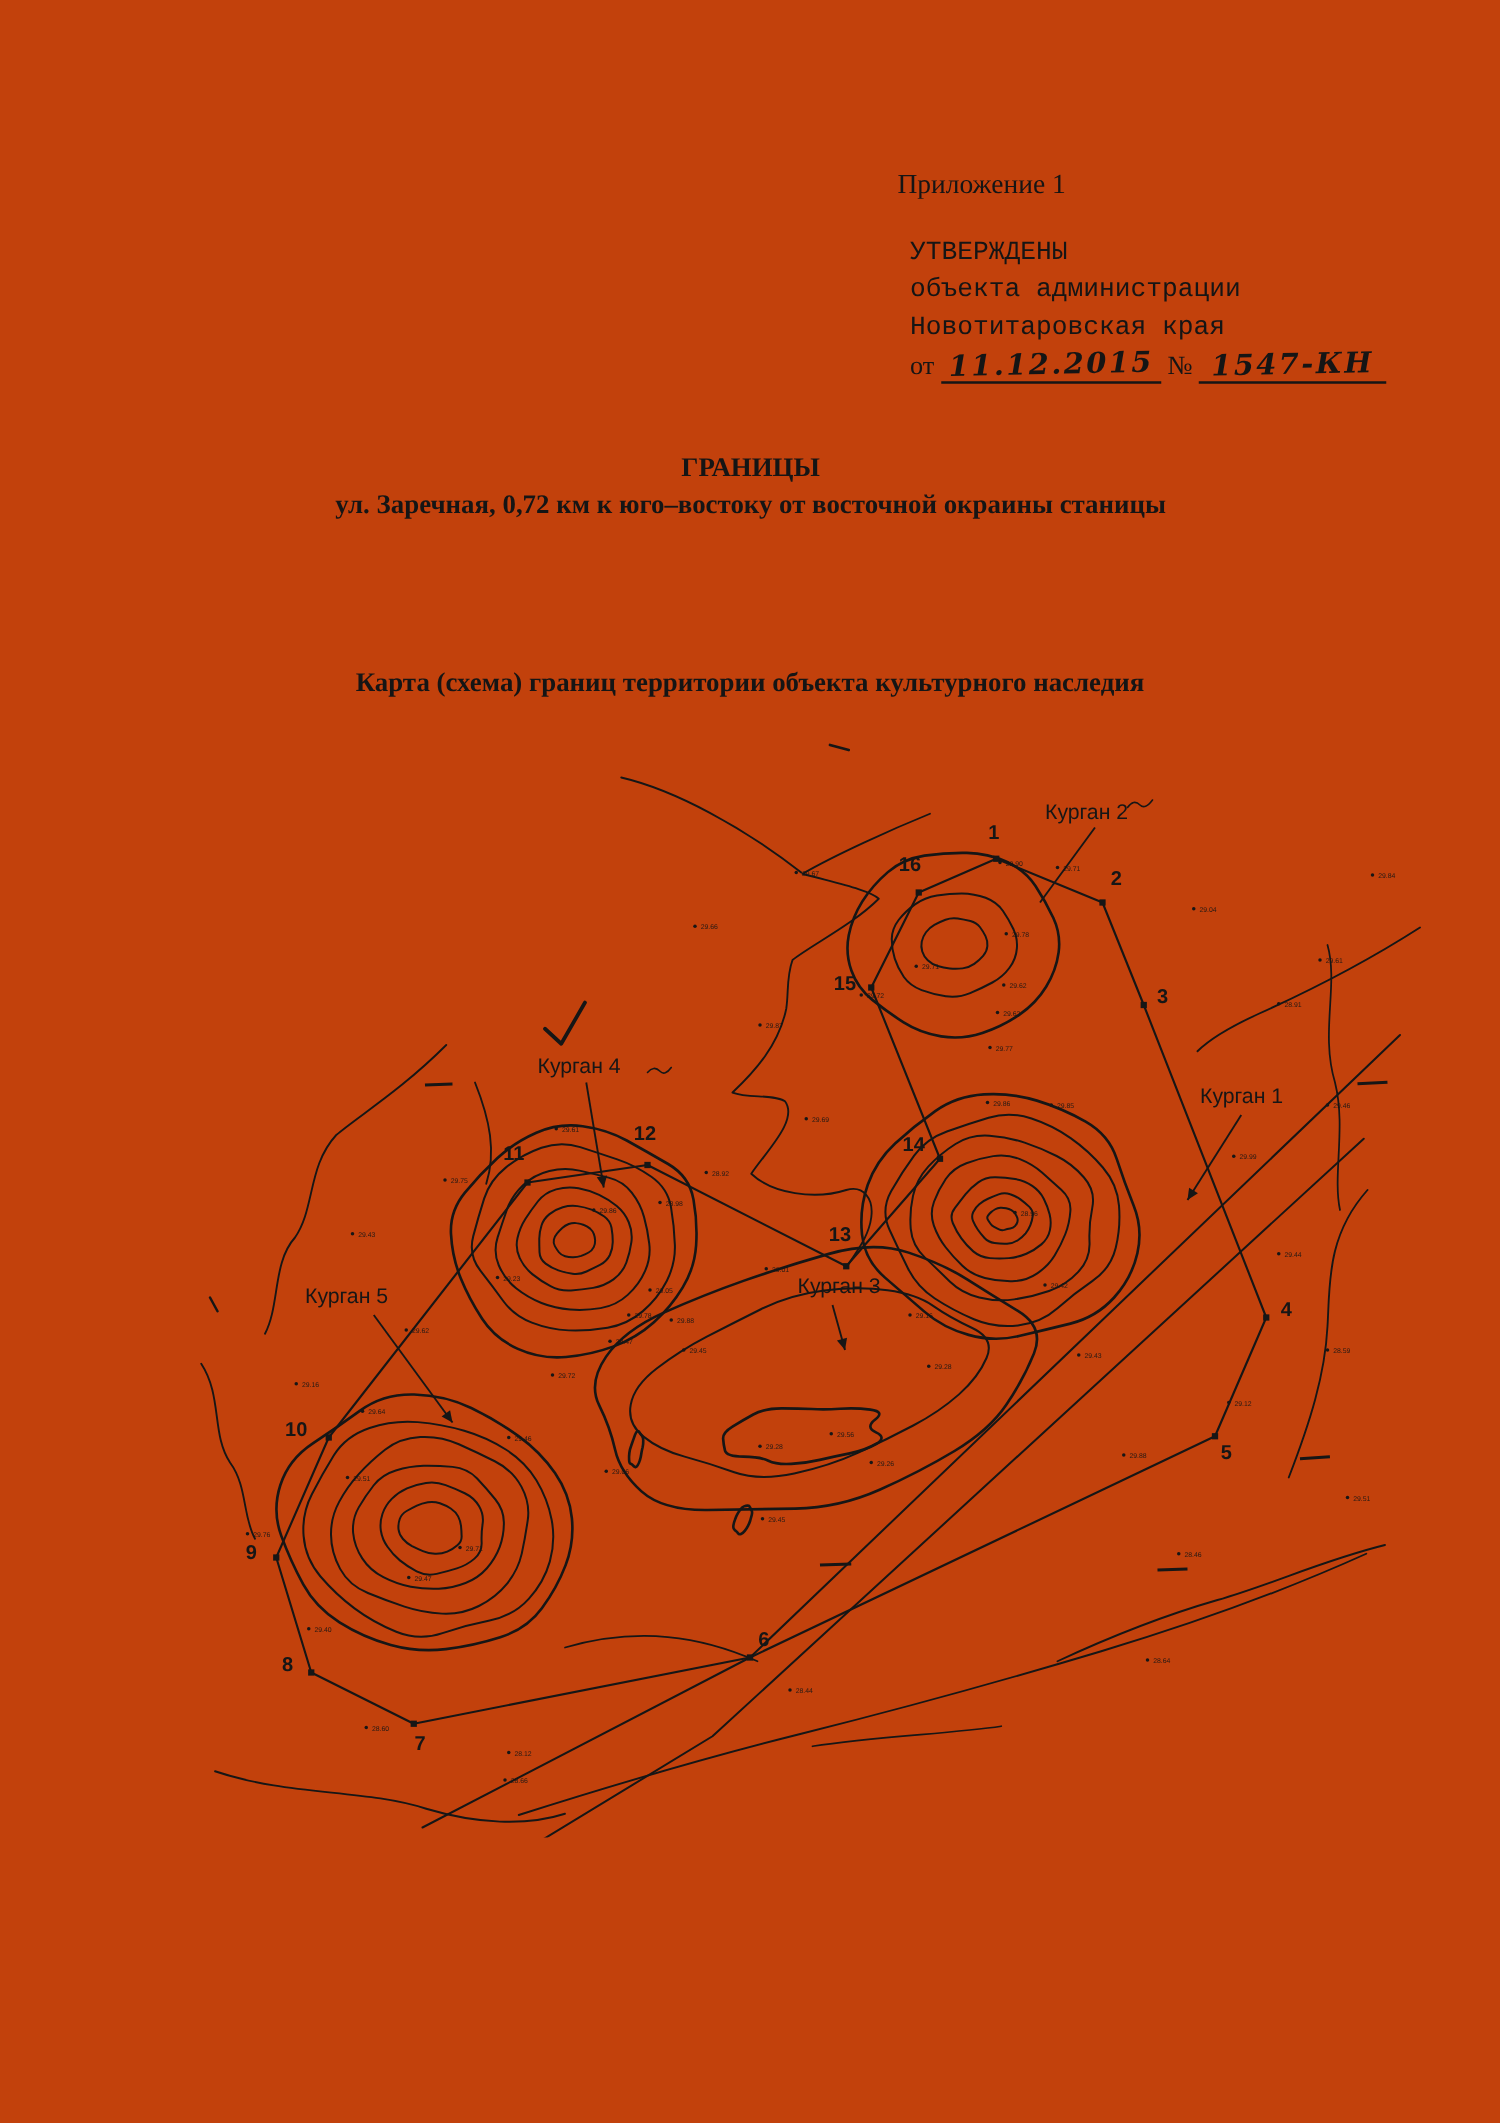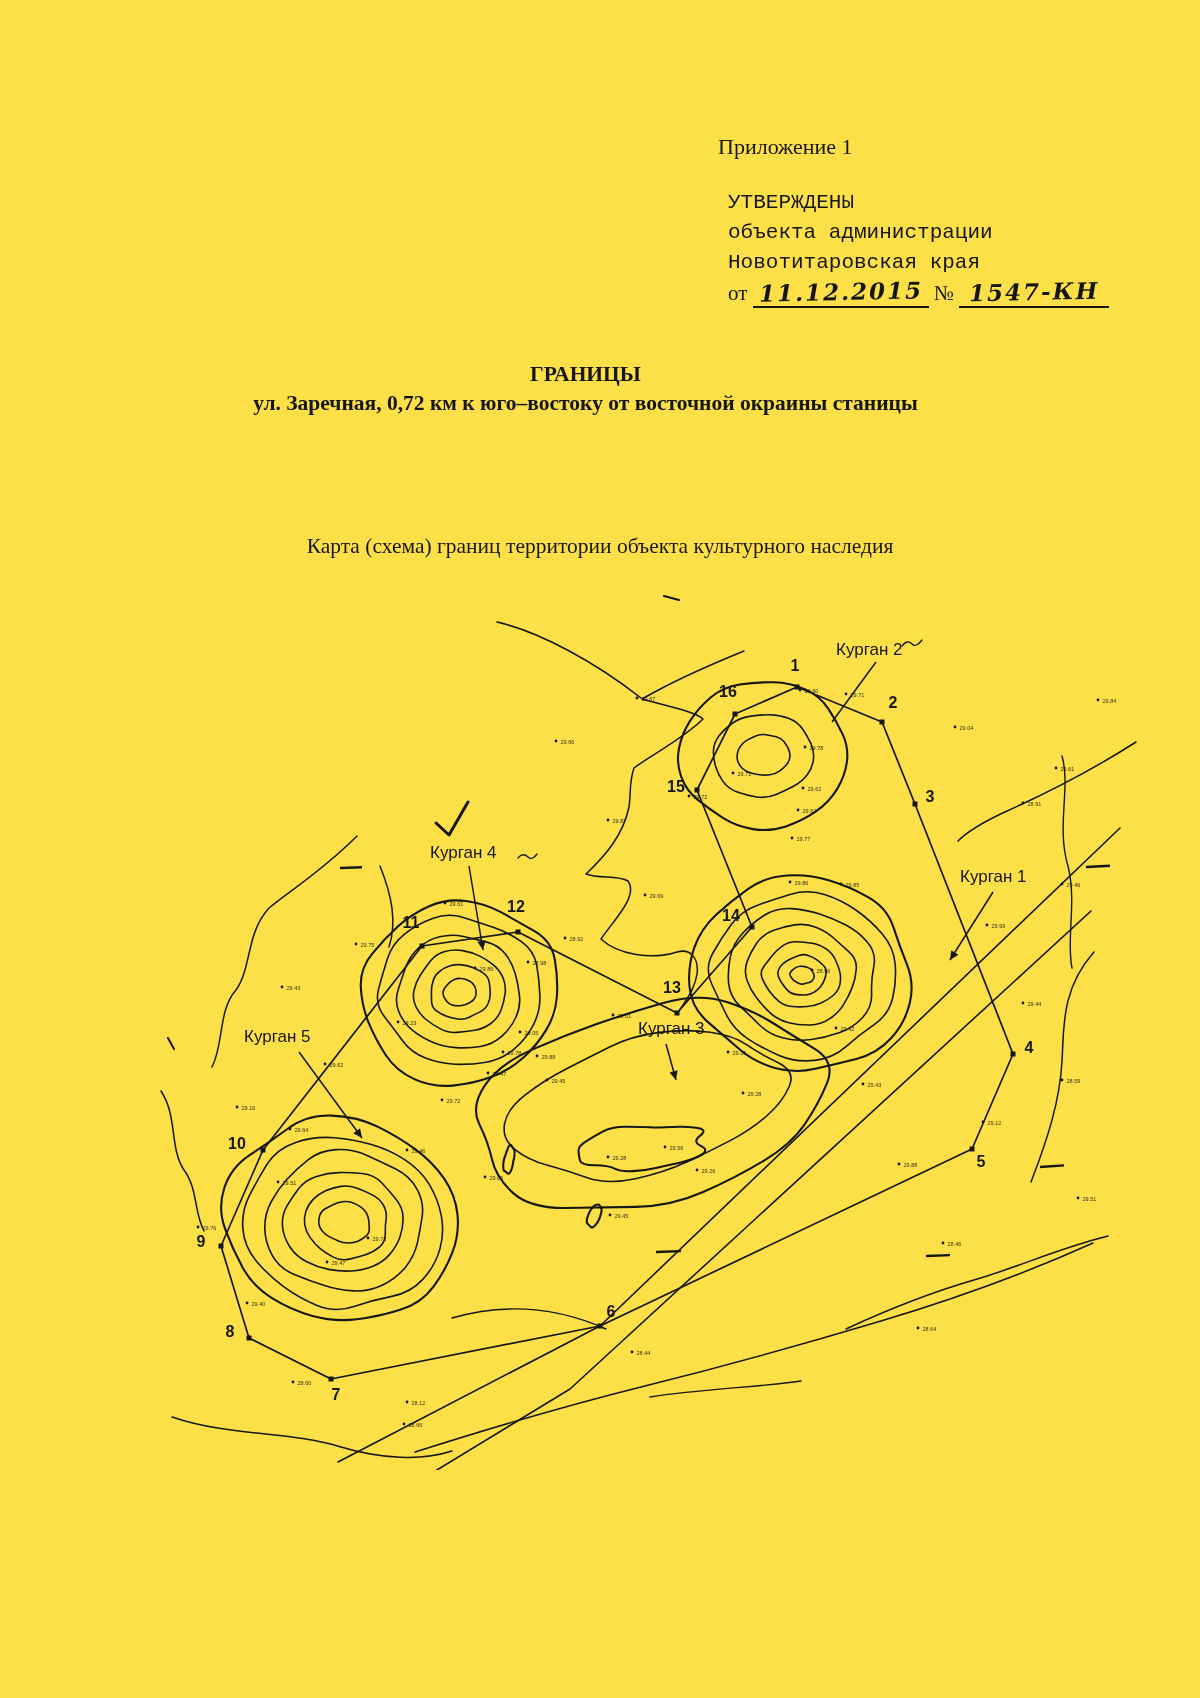--- a/index.html
+++ b/index.html
@@ -3,7 +3,7 @@
 <meta charset="utf-8">
 <style>
   html,body{margin:0;padding:0;background:#fff;}
-  .page{position:relative;width:1200px;height:1698px;background:#fde047;
+  .page{position:relative;width:1200px;height:1698px;background:#c2410c;
         font-family:"Liberation Serif",serif;color:#151515;overflow:hidden;}
   .appendix{position:absolute;left:718px;top:134px;font-size:22px;}
   .approval{position:absolute;left:728px;top:188px;font-size:21px;line-height:30px;font-family:Liberation Mono, monospace;}

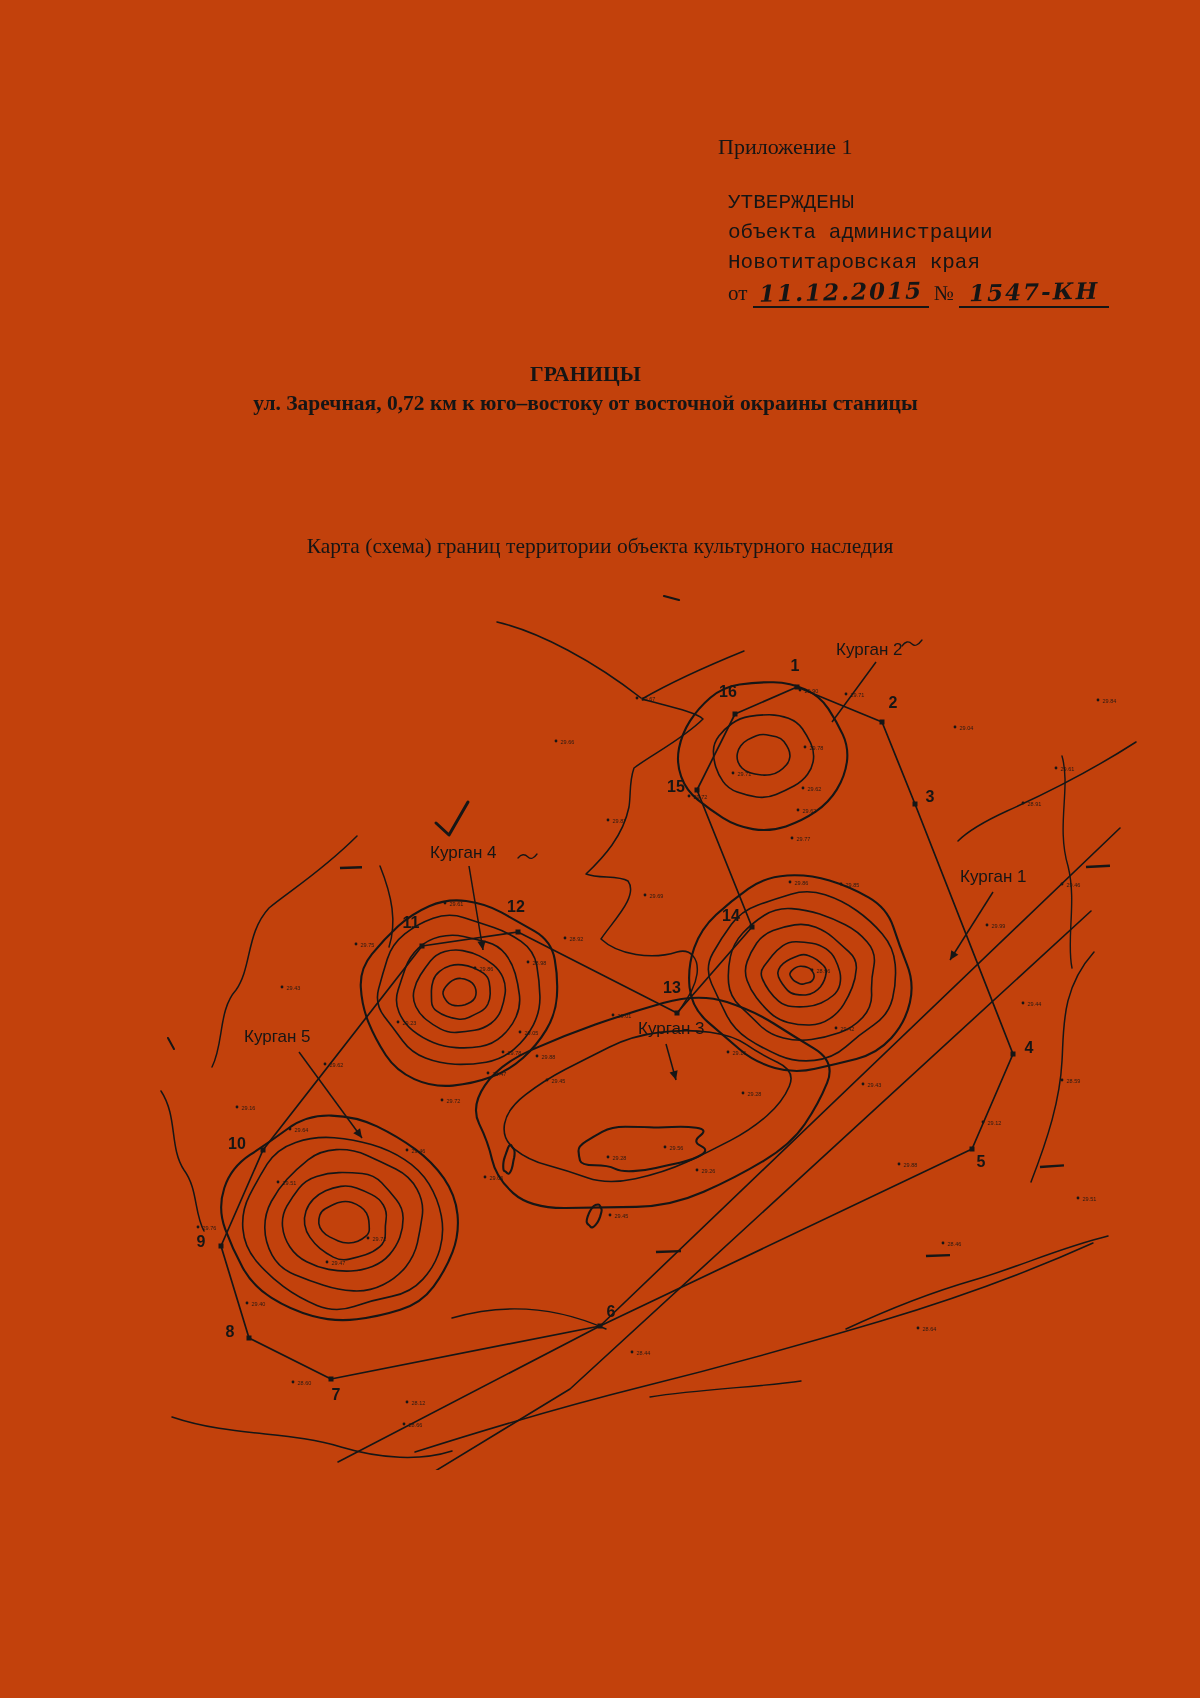--- a/index.html
+++ b/index.html
@@ -13,7 +13,7 @@
         font-size:23px;letter-spacing:2px;transform:rotate(-1.2deg);padding:0 6px 0 6px;}
   .uline{display:inline-block;border-bottom:2px solid #151515;min-width:150px;text-align:center;}
   .title-block{position:absolute;left:0;top:360px;width:1171px;text-align:center;
-               font-weight:bold;font-size:21.5px;line-height:29px;}
+               font-weight:bold;font-size:21.5px;line-height:29px;padding-left:15px;}
   .map-caption{position:absolute;left:0;top:534px;width:1200px;text-align:center;font-size:21.5px;}
   .map-wrap{position:absolute;left:140px;top:580px;width:1010px;height:890px;}
   svg text{font-family:"Liberation Sans",sans-serif;}

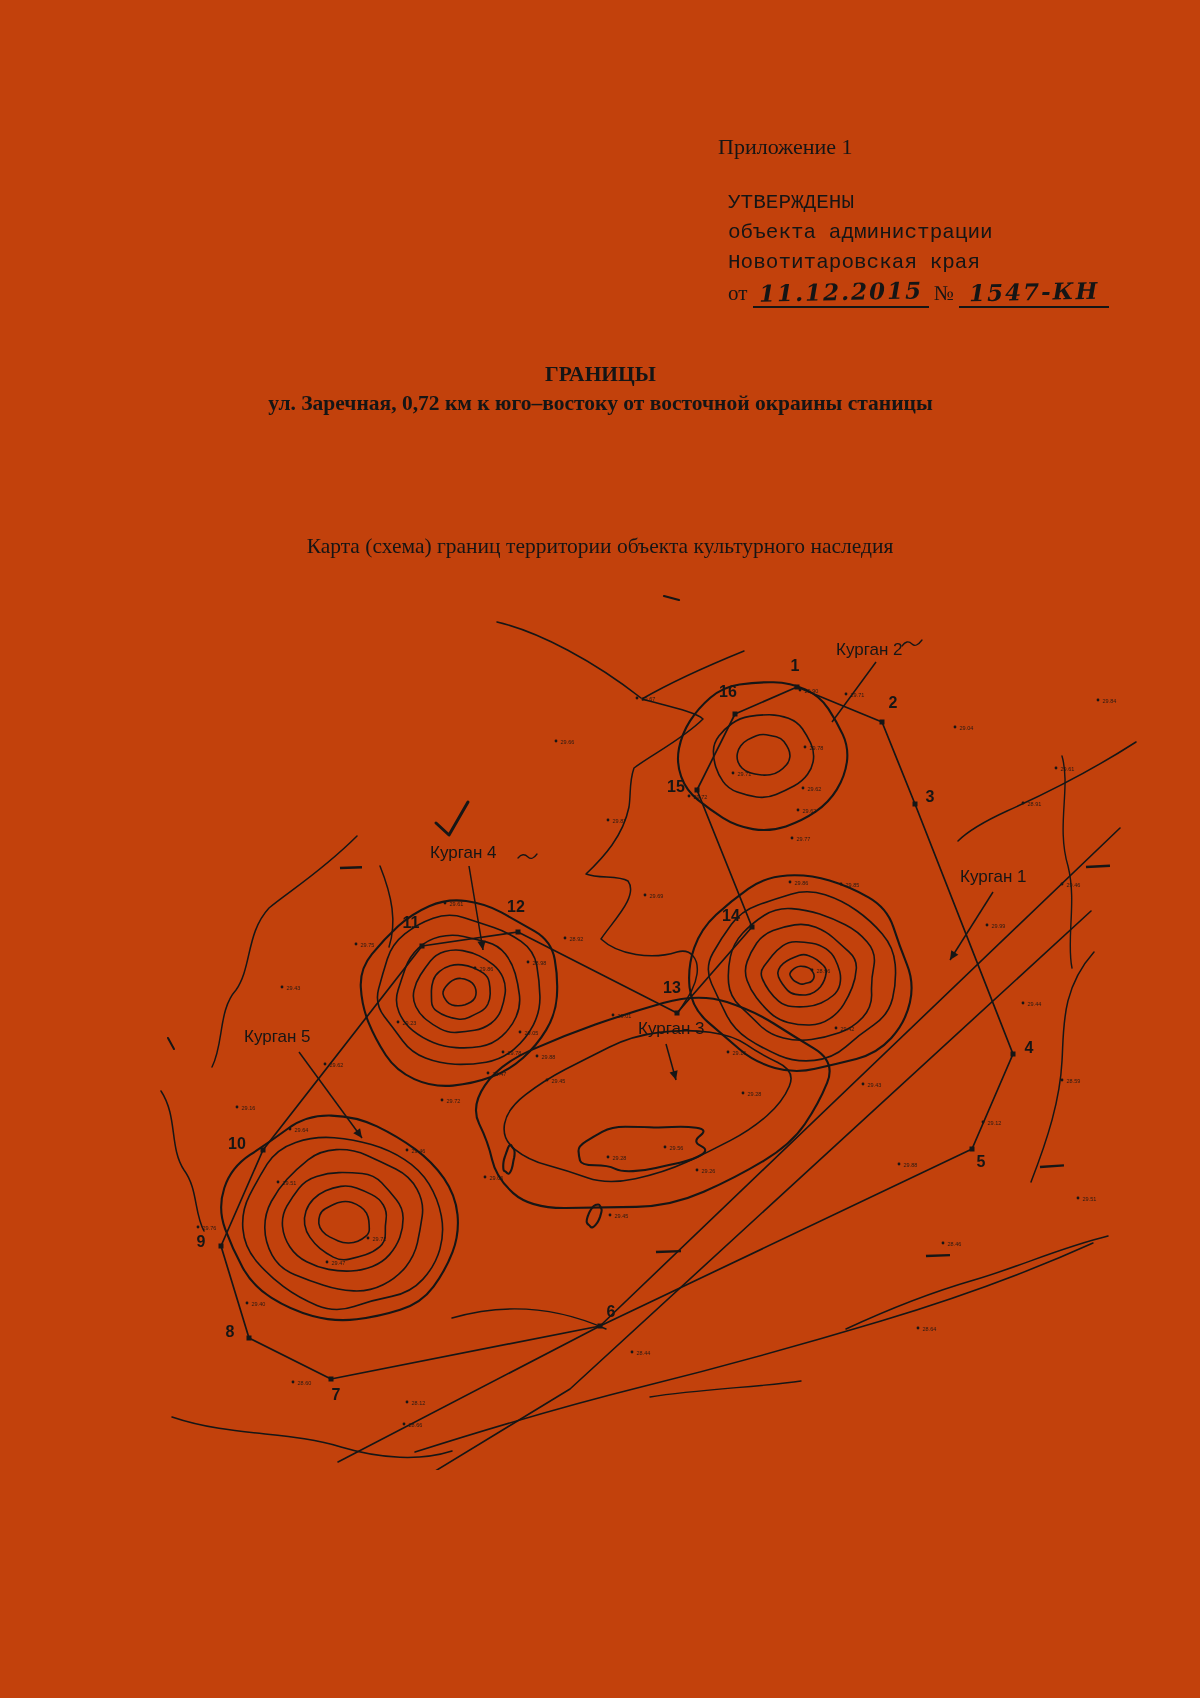--- a/index.html
+++ b/index.html
@@ -14,7 +14,7 @@
   .uline{display:inline-block;border-bottom:2px solid #151515;min-width:150px;text-align:center;}
   .title-block{position:absolute;left:0;top:360px;width:1171px;text-align:center;
                font-weight:bold;font-size:21.5px;line-height:29px;padding-left:15px;}
-  .map-caption{position:absolute;left:0;top:534px;width:1200px;text-align:center;font-size:21.5px;}
+  .map-caption{position:absolute;left:0;top:534px;width:1200px;text-align:center;font-size:21.5px;font-weight:bold;}
   .map-wrap{position:absolute;left:140px;top:580px;width:1010px;height:890px;}
   svg text{font-family:"Liberation Sans",sans-serif;}
 </style>

